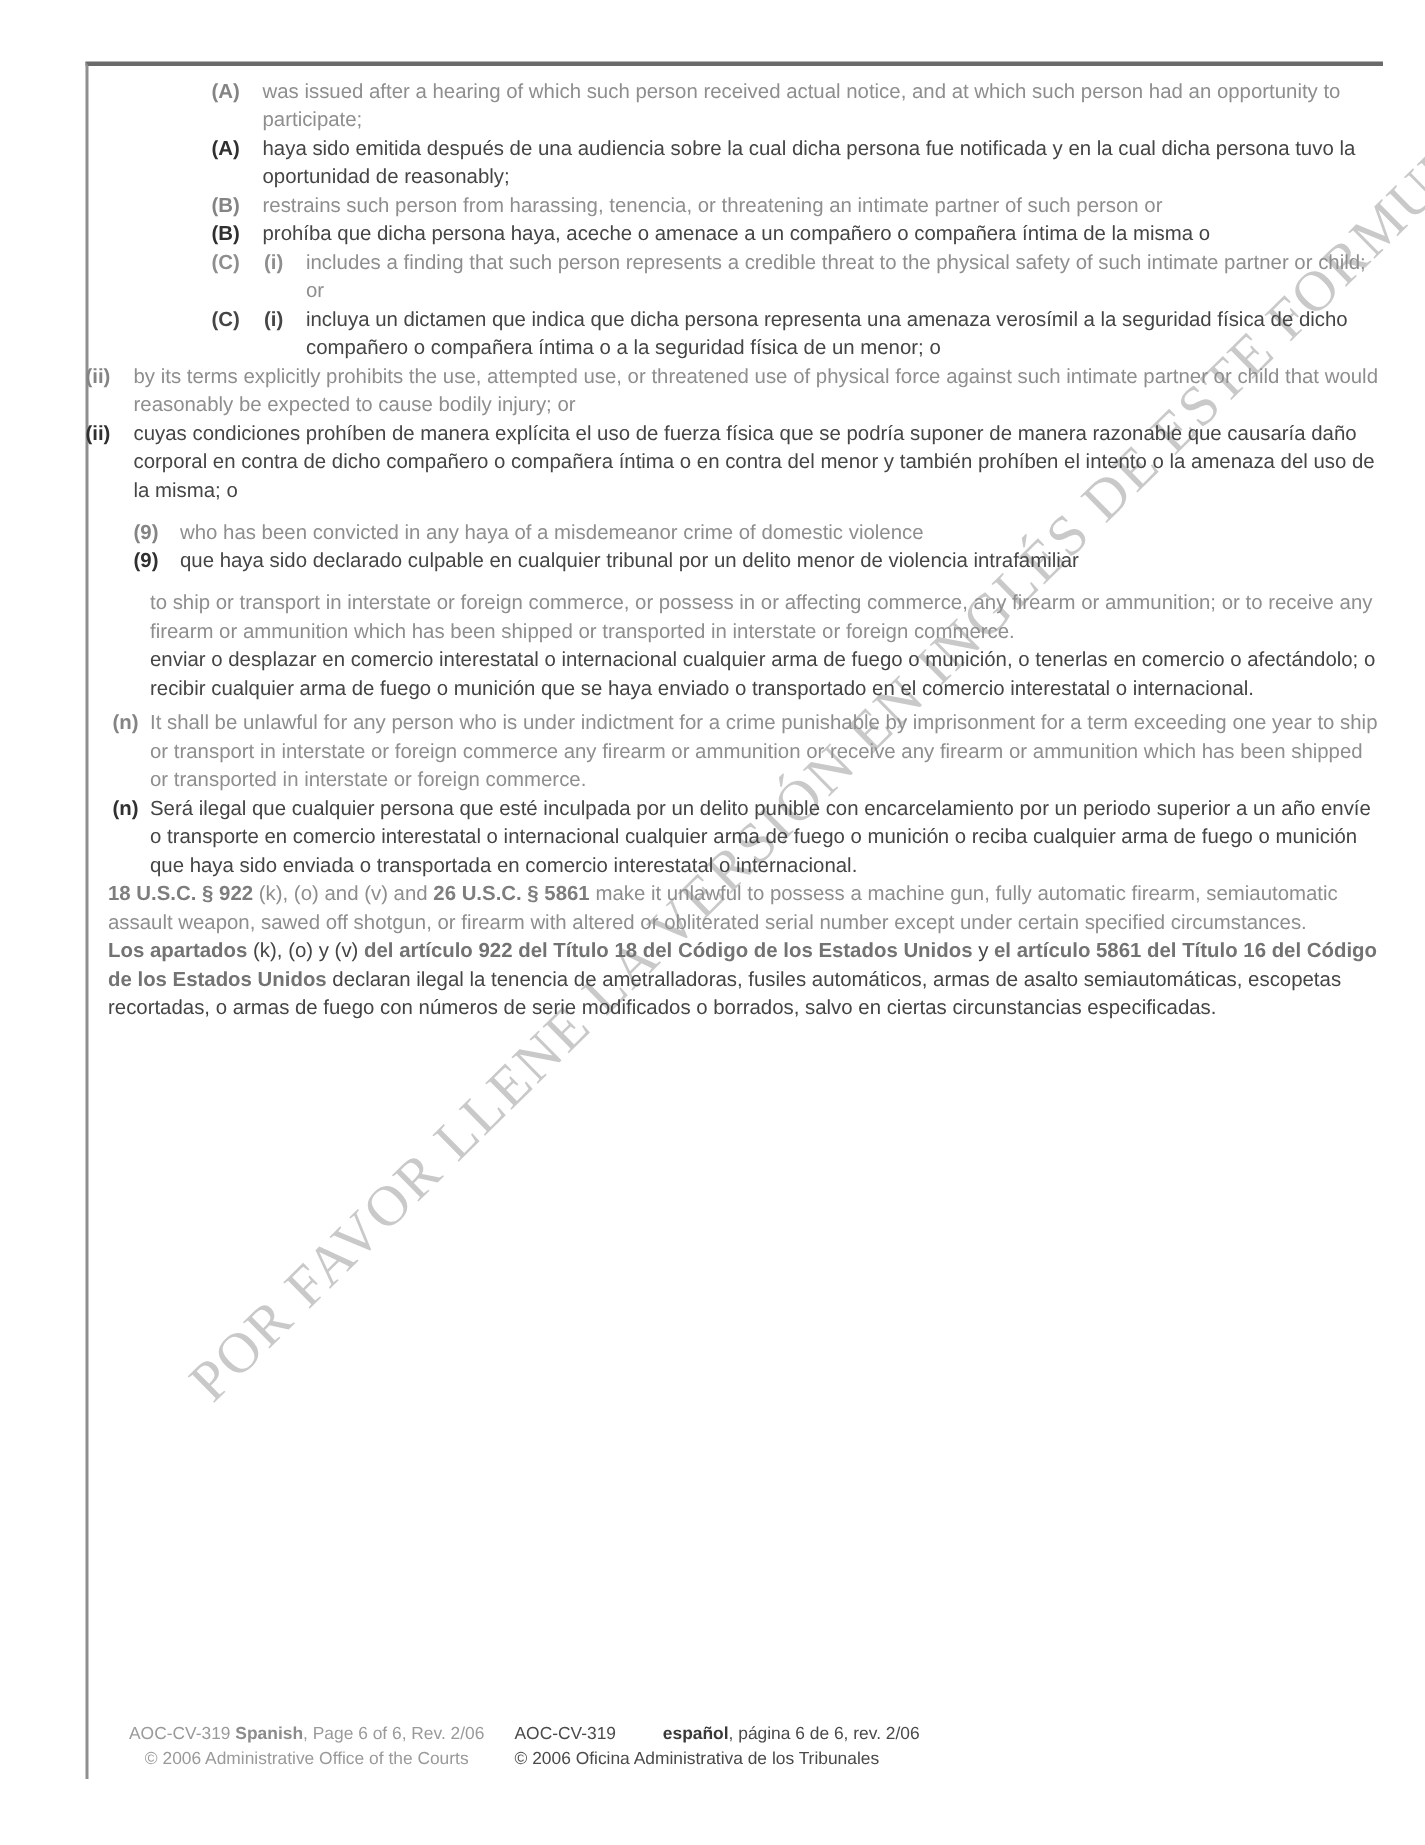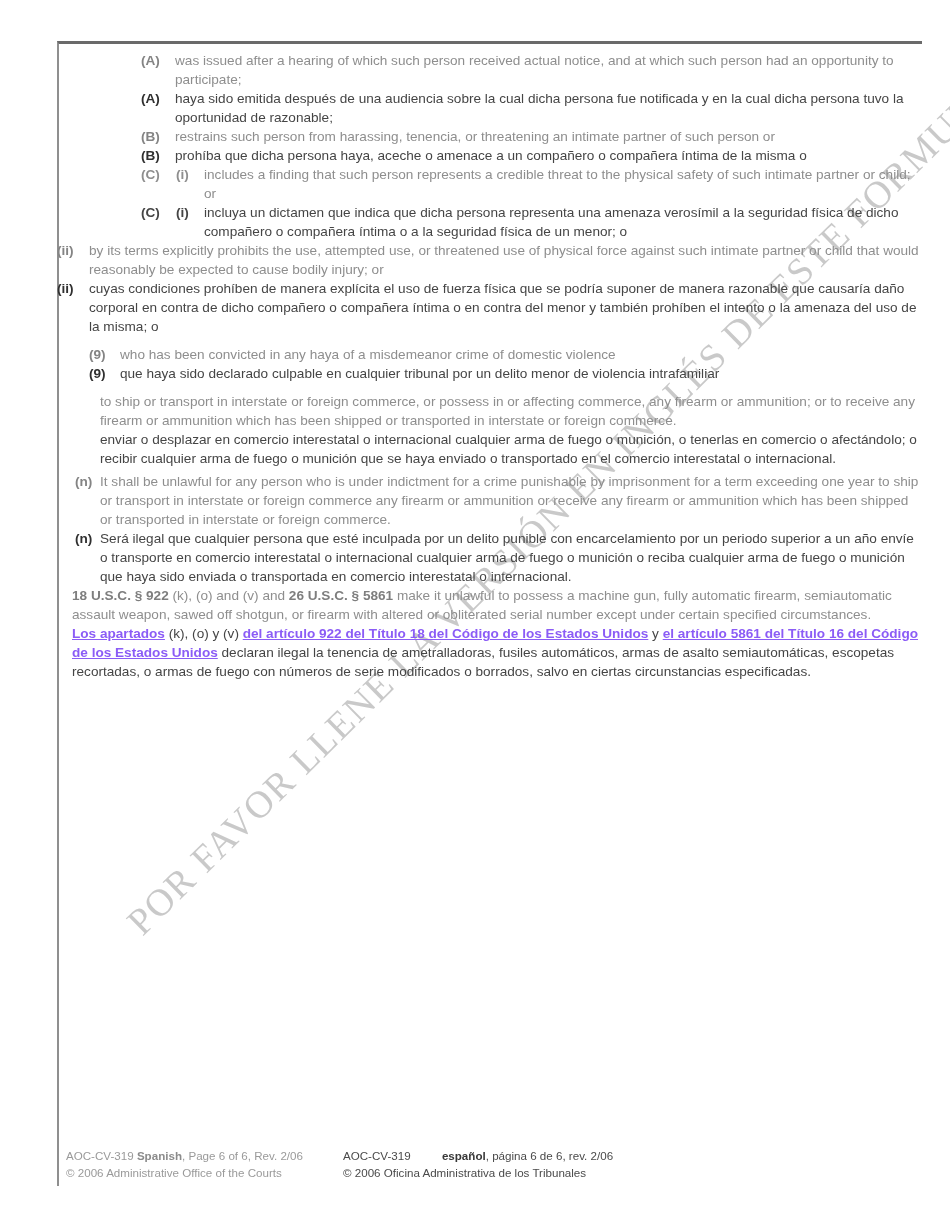--- a/index.html
+++ b/index.html
@@ -68,7 +68,7 @@
   </div>
   <div class="row lvl-a es">
     <span class="lbl">(A)</span>
-    <span class="txt">haya sido emitida después de una audiencia sobre la cual dicha persona fue notificada y en la cual dicha persona tuvo la oportunidad de razonable;</span>
+    <span class="txt">haya sido emitida después de una audiencia sobre la cual dicha persona fue notificada y en la cual dicha persona tuvo la oportunidad de reasonably;</span>
   </div>
 
   <div class="row lvl-a en">

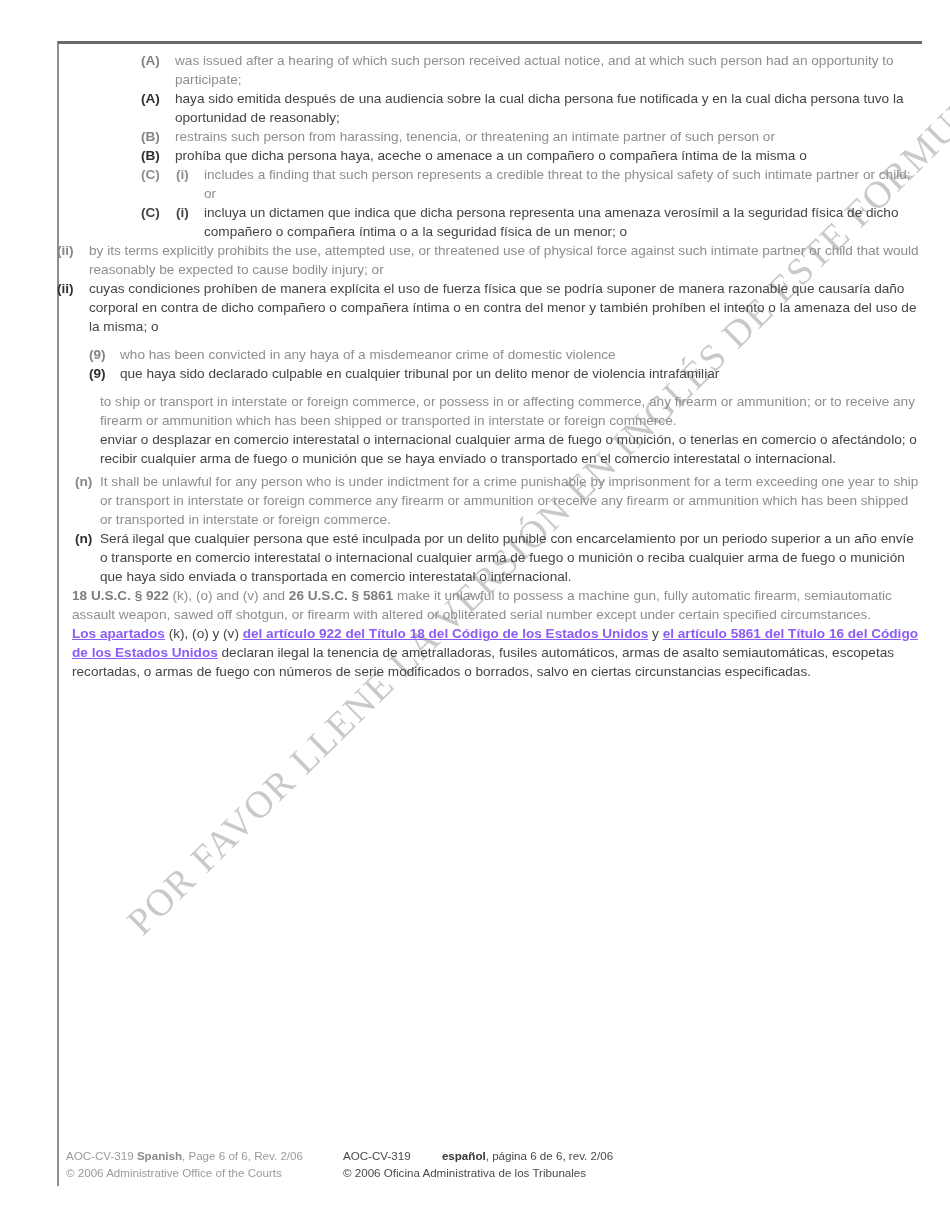--- a/index.html
+++ b/index.html
@@ -43,7 +43,7 @@
   .mt-lg{}
   .b{font-weight:bold;}
   .en .b{color:#7e7e7e;}
-  .es .b{color:#8b5cf6;text-decoration:underline;}
+  .es .b{color:#737373;}
   .footer{
     position:absolute;left:66px;top:1148px;display:flex;z-index:1;
     font-size:11.6px;line-height:16.5px;

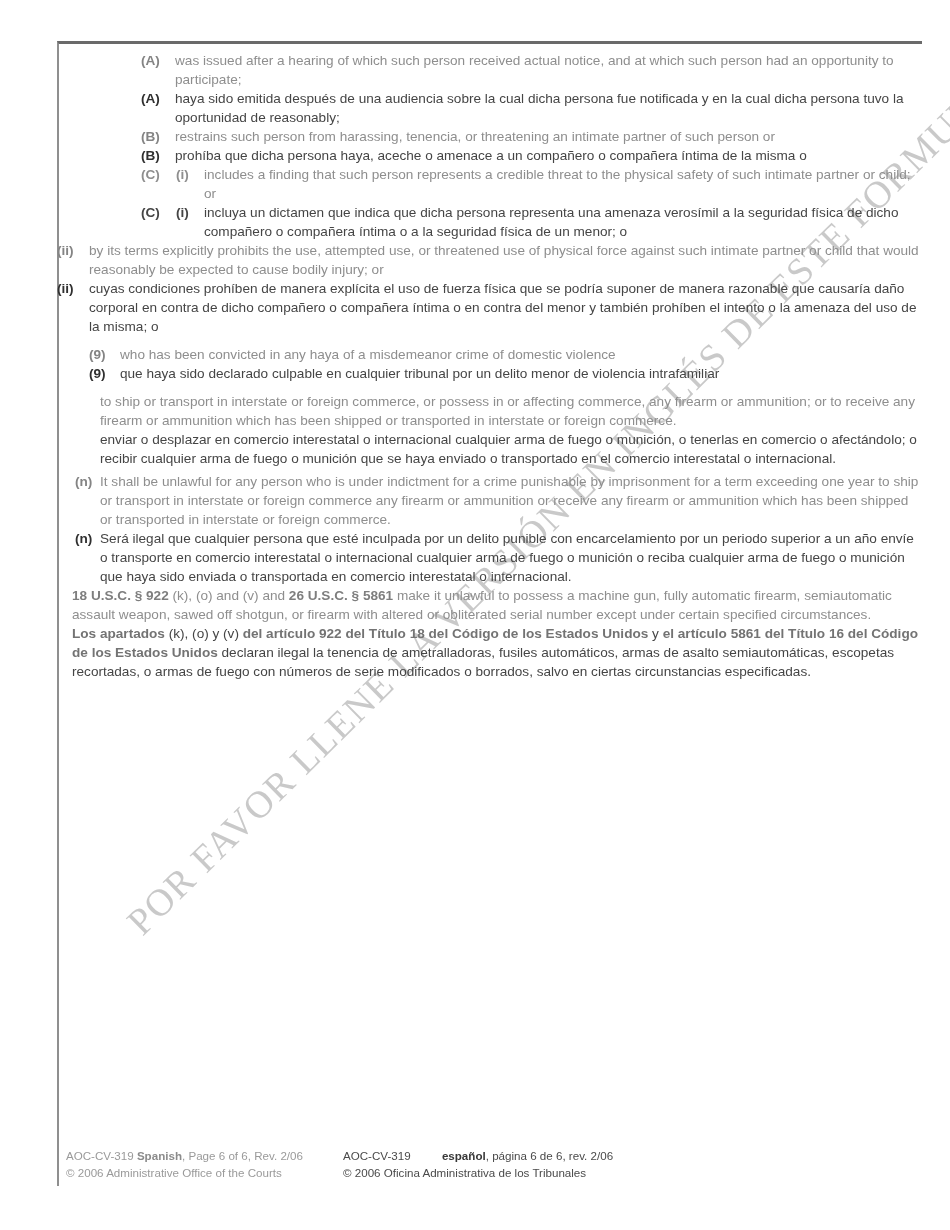--- a/index.html
+++ b/index.html
@@ -48,7 +48,7 @@
     position:absolute;left:66px;top:1148px;display:flex;z-index:1;
     font-size:11.6px;line-height:16.5px;
   }
-  .footer .col1{width:277px;color:#9a9a9a;}
+  .footer .col1{width:277px;color:#9a9a9a;text-align:center;}
   .footer .col2{color:#4a4a4a;}
   .footer .b1{font-weight:bold;color:#8b8b8b;}
   .footer .b2{font-weight:bold;color:#383838;margin-left:28px;}

